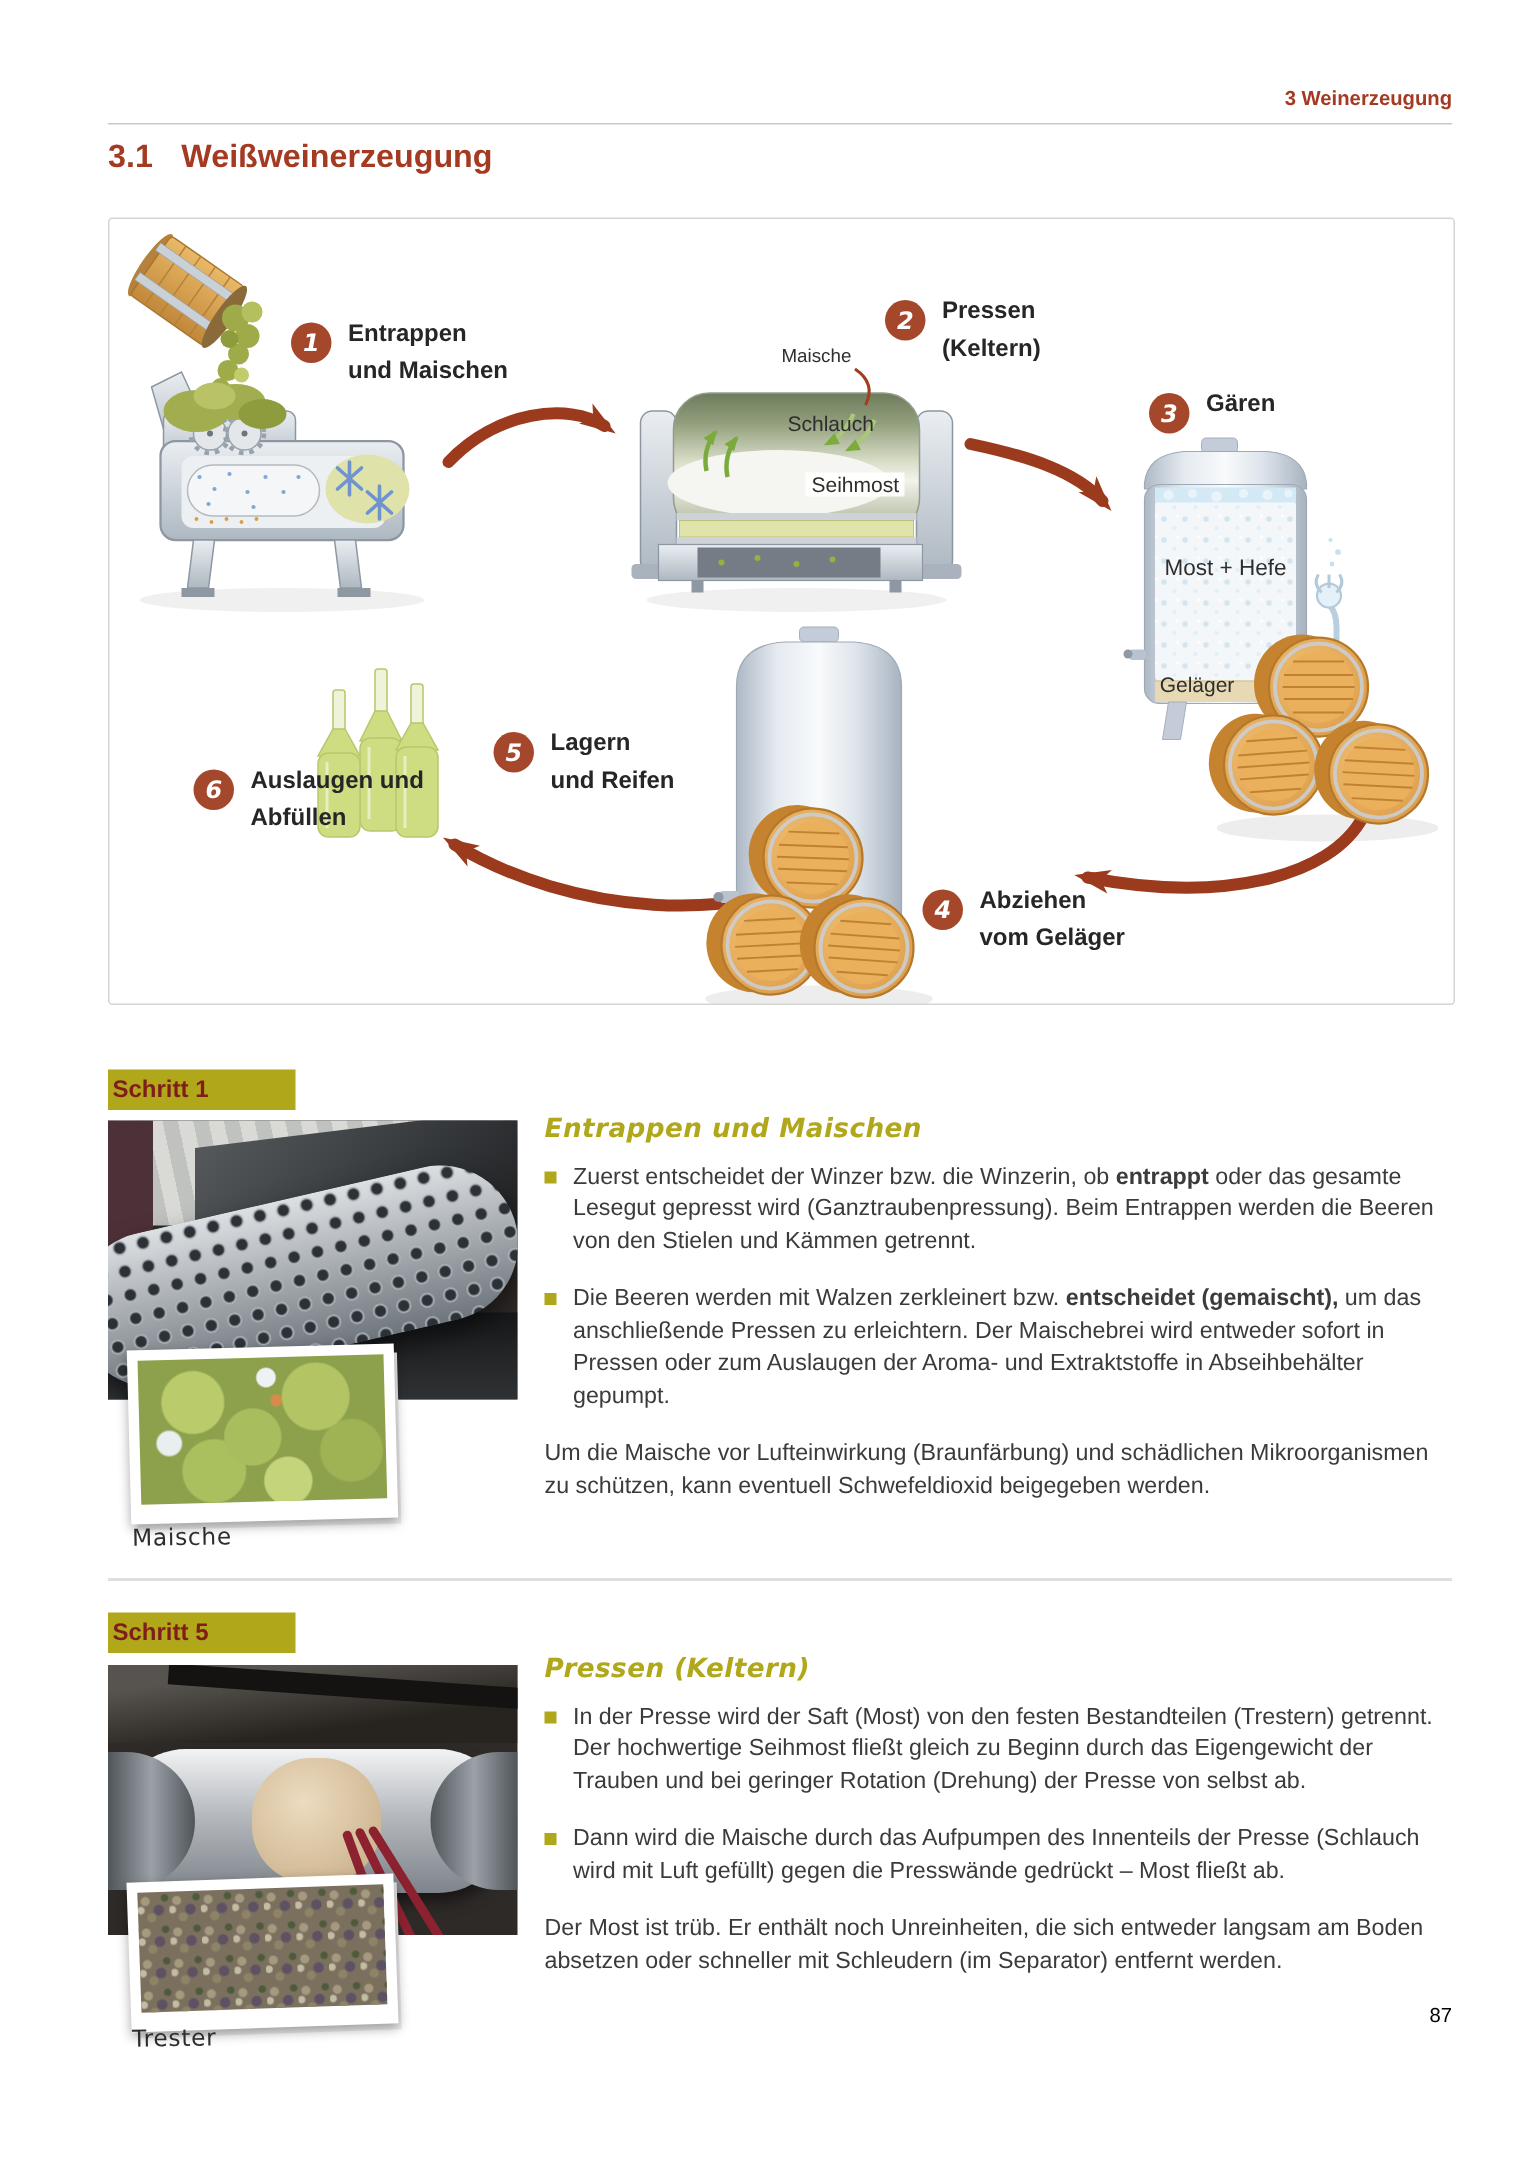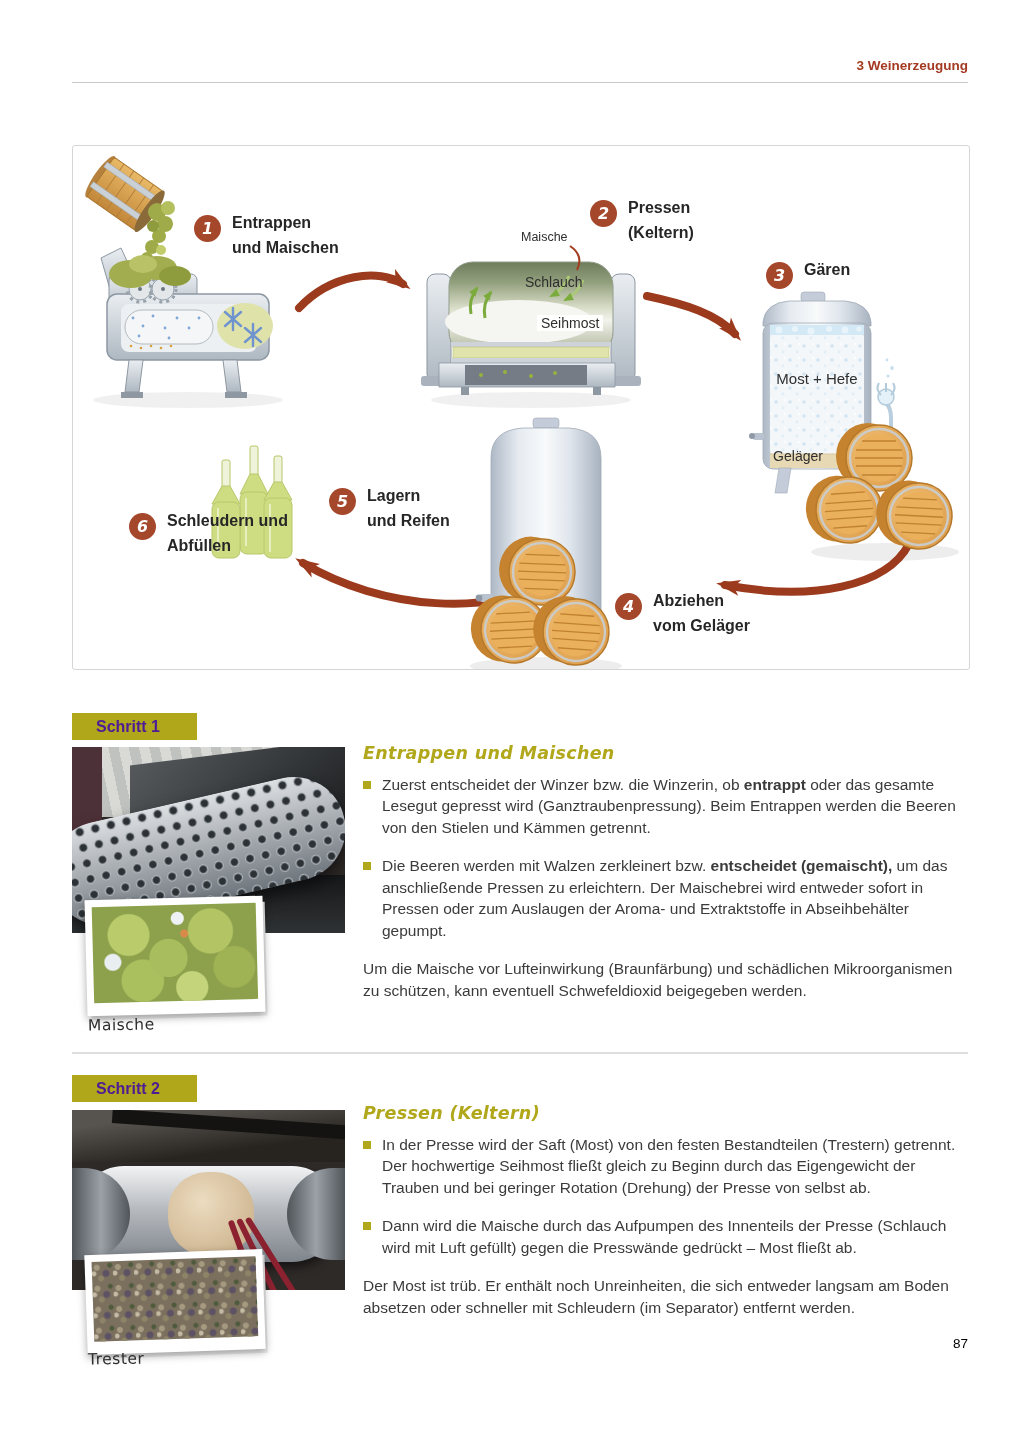--- a/index.html
+++ b/index.html
@@ -95,6 +95,9 @@
 
   <div class="running-head">3  Weinerzeugung</div>
   <div class="head-rule"></div>
+  <h1 class="title">
+    <span class="tnum">3.1</span><span>Weißweinerzeugung</span>
+  </h1>
 
   <div class="diagram">
     <svg width="896" height="523" viewBox="0 0 896 523">

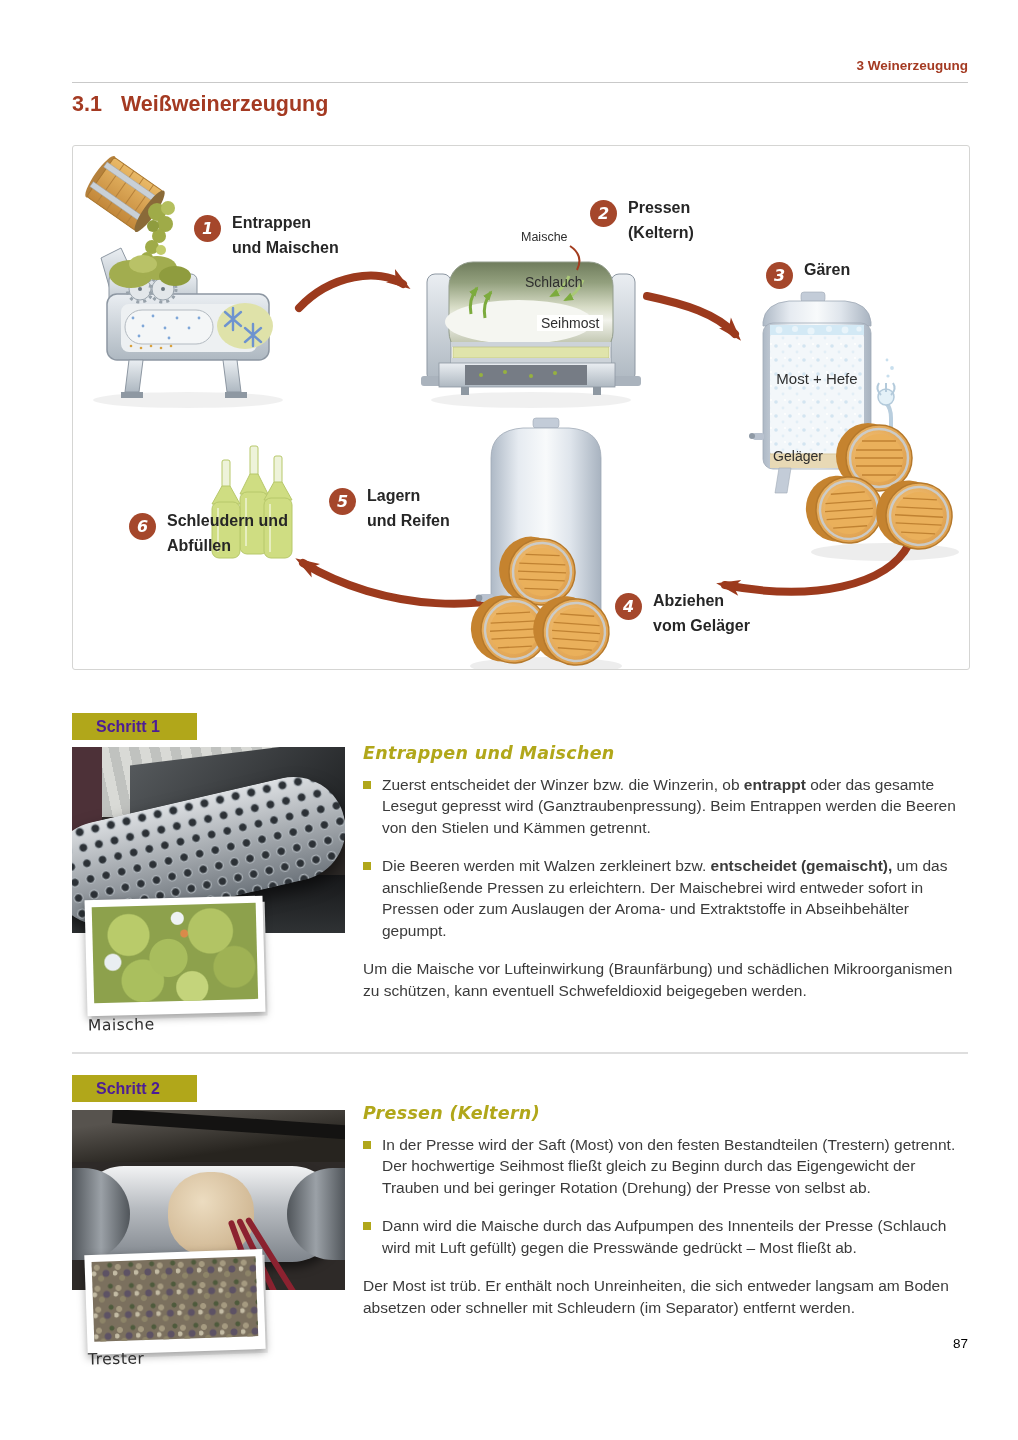--- a/index.html
+++ b/index.html
@@ -366,7 +366,7 @@
     </div>
     <div class="dstep" style="left:56px;top:362px;">
       <span class="badge">6</span>
-      <span class="dlabel"><span>Schleudern und</span><br><span>Abfüllen</span></span>
+      <span class="dlabel"><span>Auslaugen und</span><br><span>Abfüllen</span></span>
     </div>
 
     <div class="plabel small" style="left:448px;top:84px;">Maische</div>

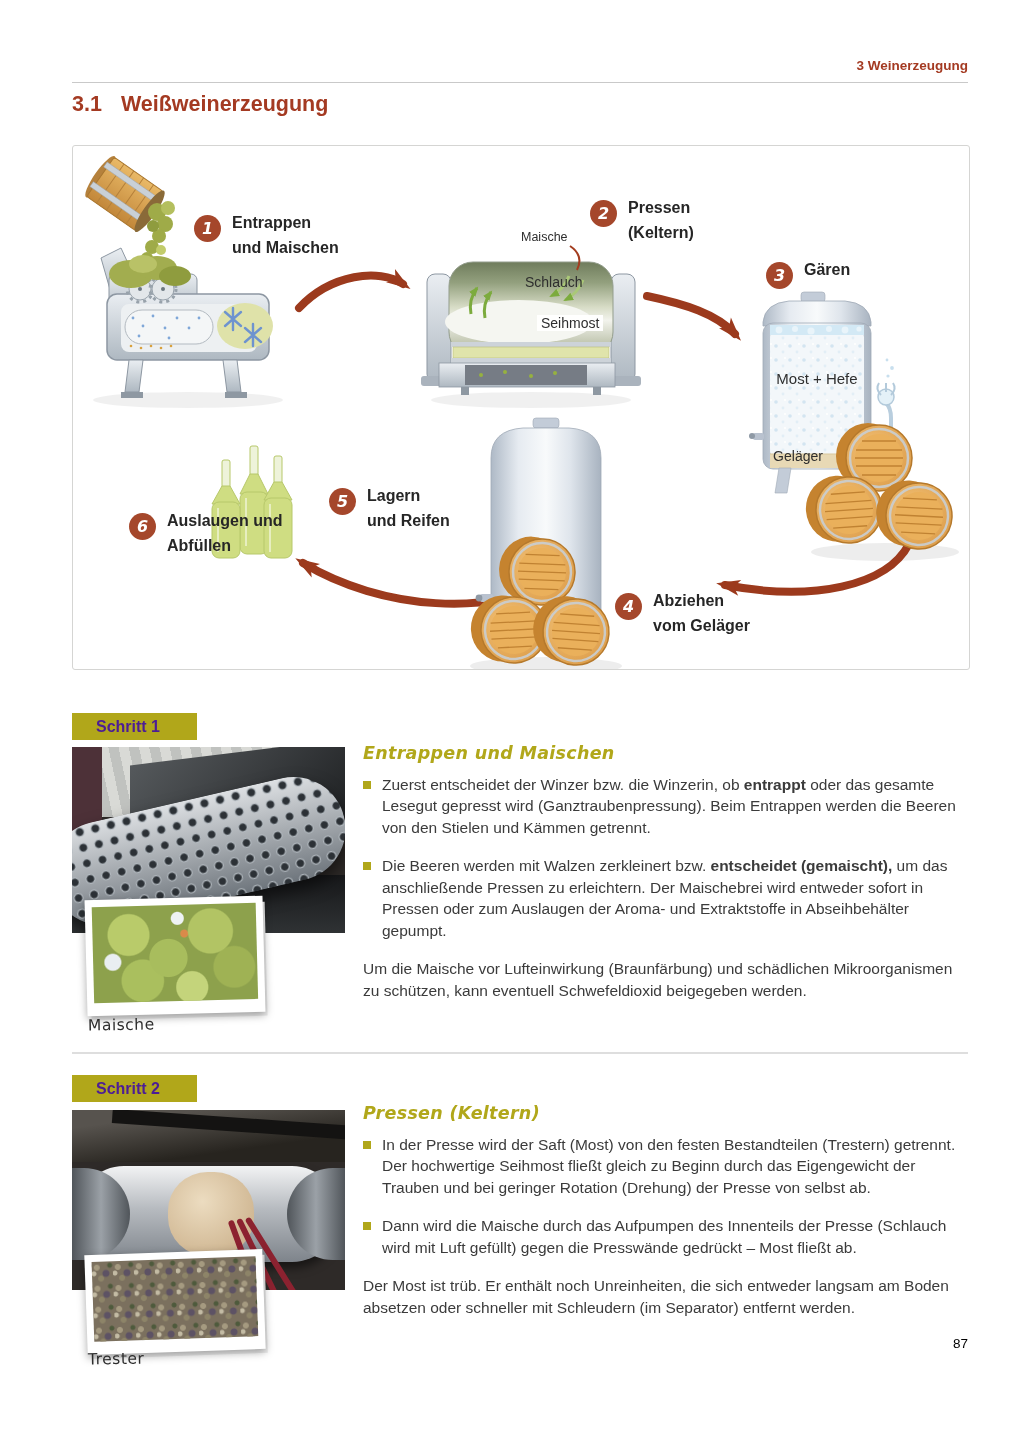--- a/index.html
+++ b/index.html
@@ -23,8 +23,8 @@
   .plabel.boxed{background:rgba(255,255,255,.92);padding:0 4px;}
   .plabel.center{text-align:center;}
   
-  .schritt-bar{position:absolute;left:72px;width:125px;height:27px;background:#b1a71a;color:#4c1d95;
-               font-size:16px;font-weight:700;line-height:27px;padding-left:24px;box-sizing:border-box;}
+  .schritt-bar{position:absolute;left:72px;width:125px;height:27px;background:#b1a71a;color:#7f1d1d;
+               font-size:16px;font-weight:700;line-height:27px;padding-left:3px;box-sizing:border-box;}
   .divider{position:absolute;left:72px;top:1052px;width:896px;height:2px;background:#dedede;}
   
   .photo{position:absolute;left:72px;width:273px;overflow:hidden;background:#2e2a28;}

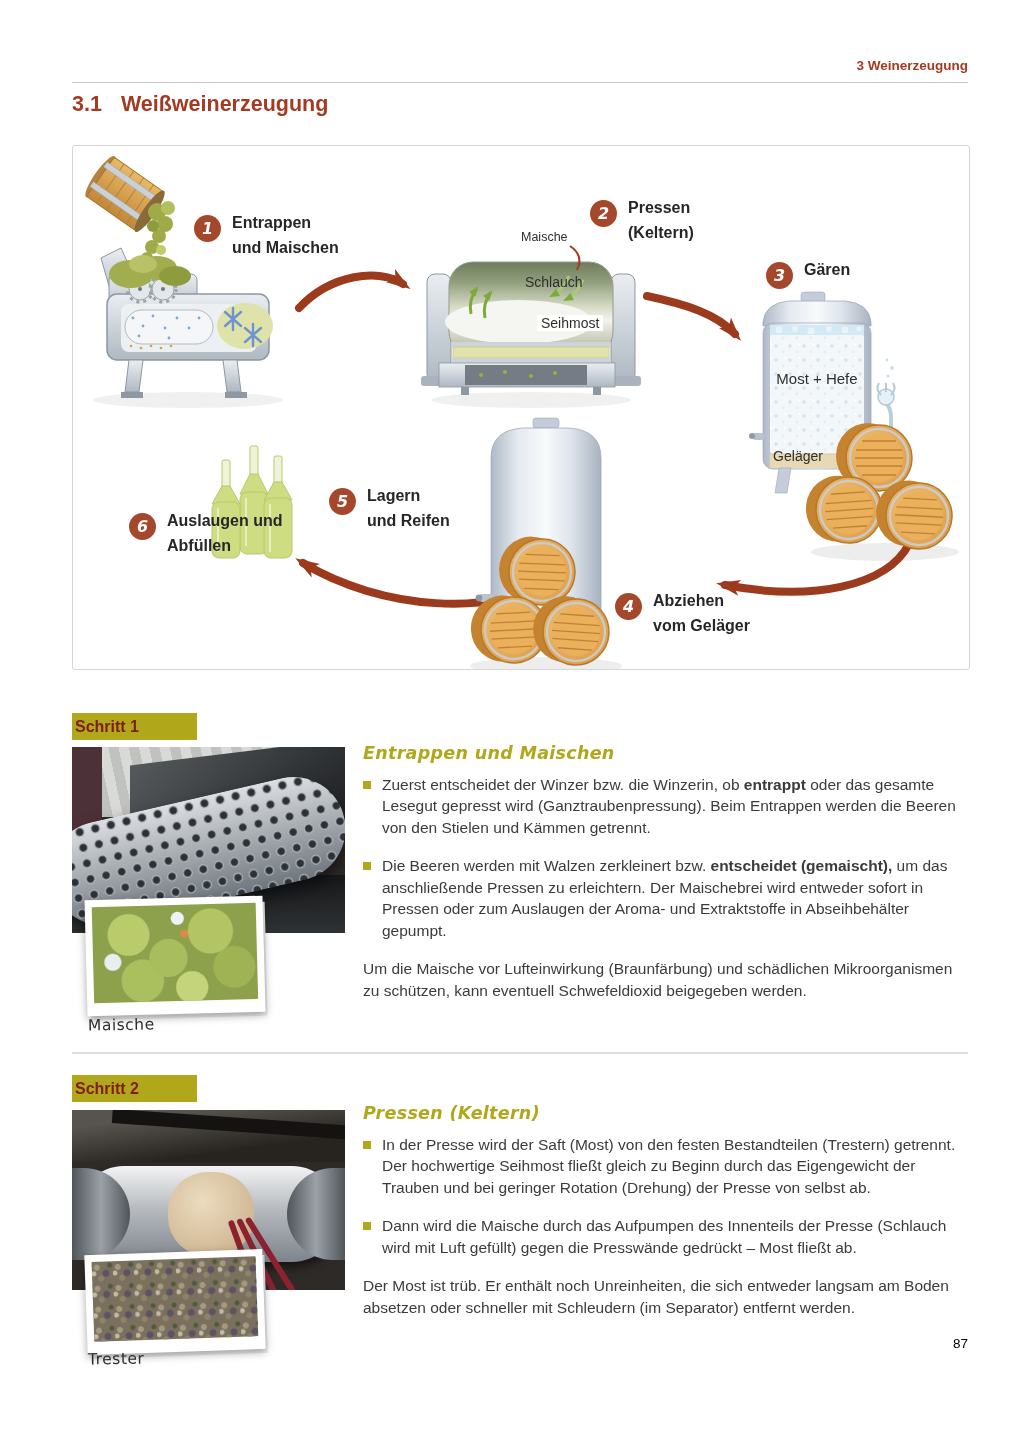--- a/index.html
+++ b/index.html
@@ -406,7 +406,7 @@
 
   <div class="divider"></div>
 
-  <div class="schritt-bar" style="top:1075px;">Schritt 2</div>
+  <div class="schritt-bar" style="top:1075px;">Schritt 5</div>
 
   <div class="photo ph2">
     <div class="ceiling"></div>

